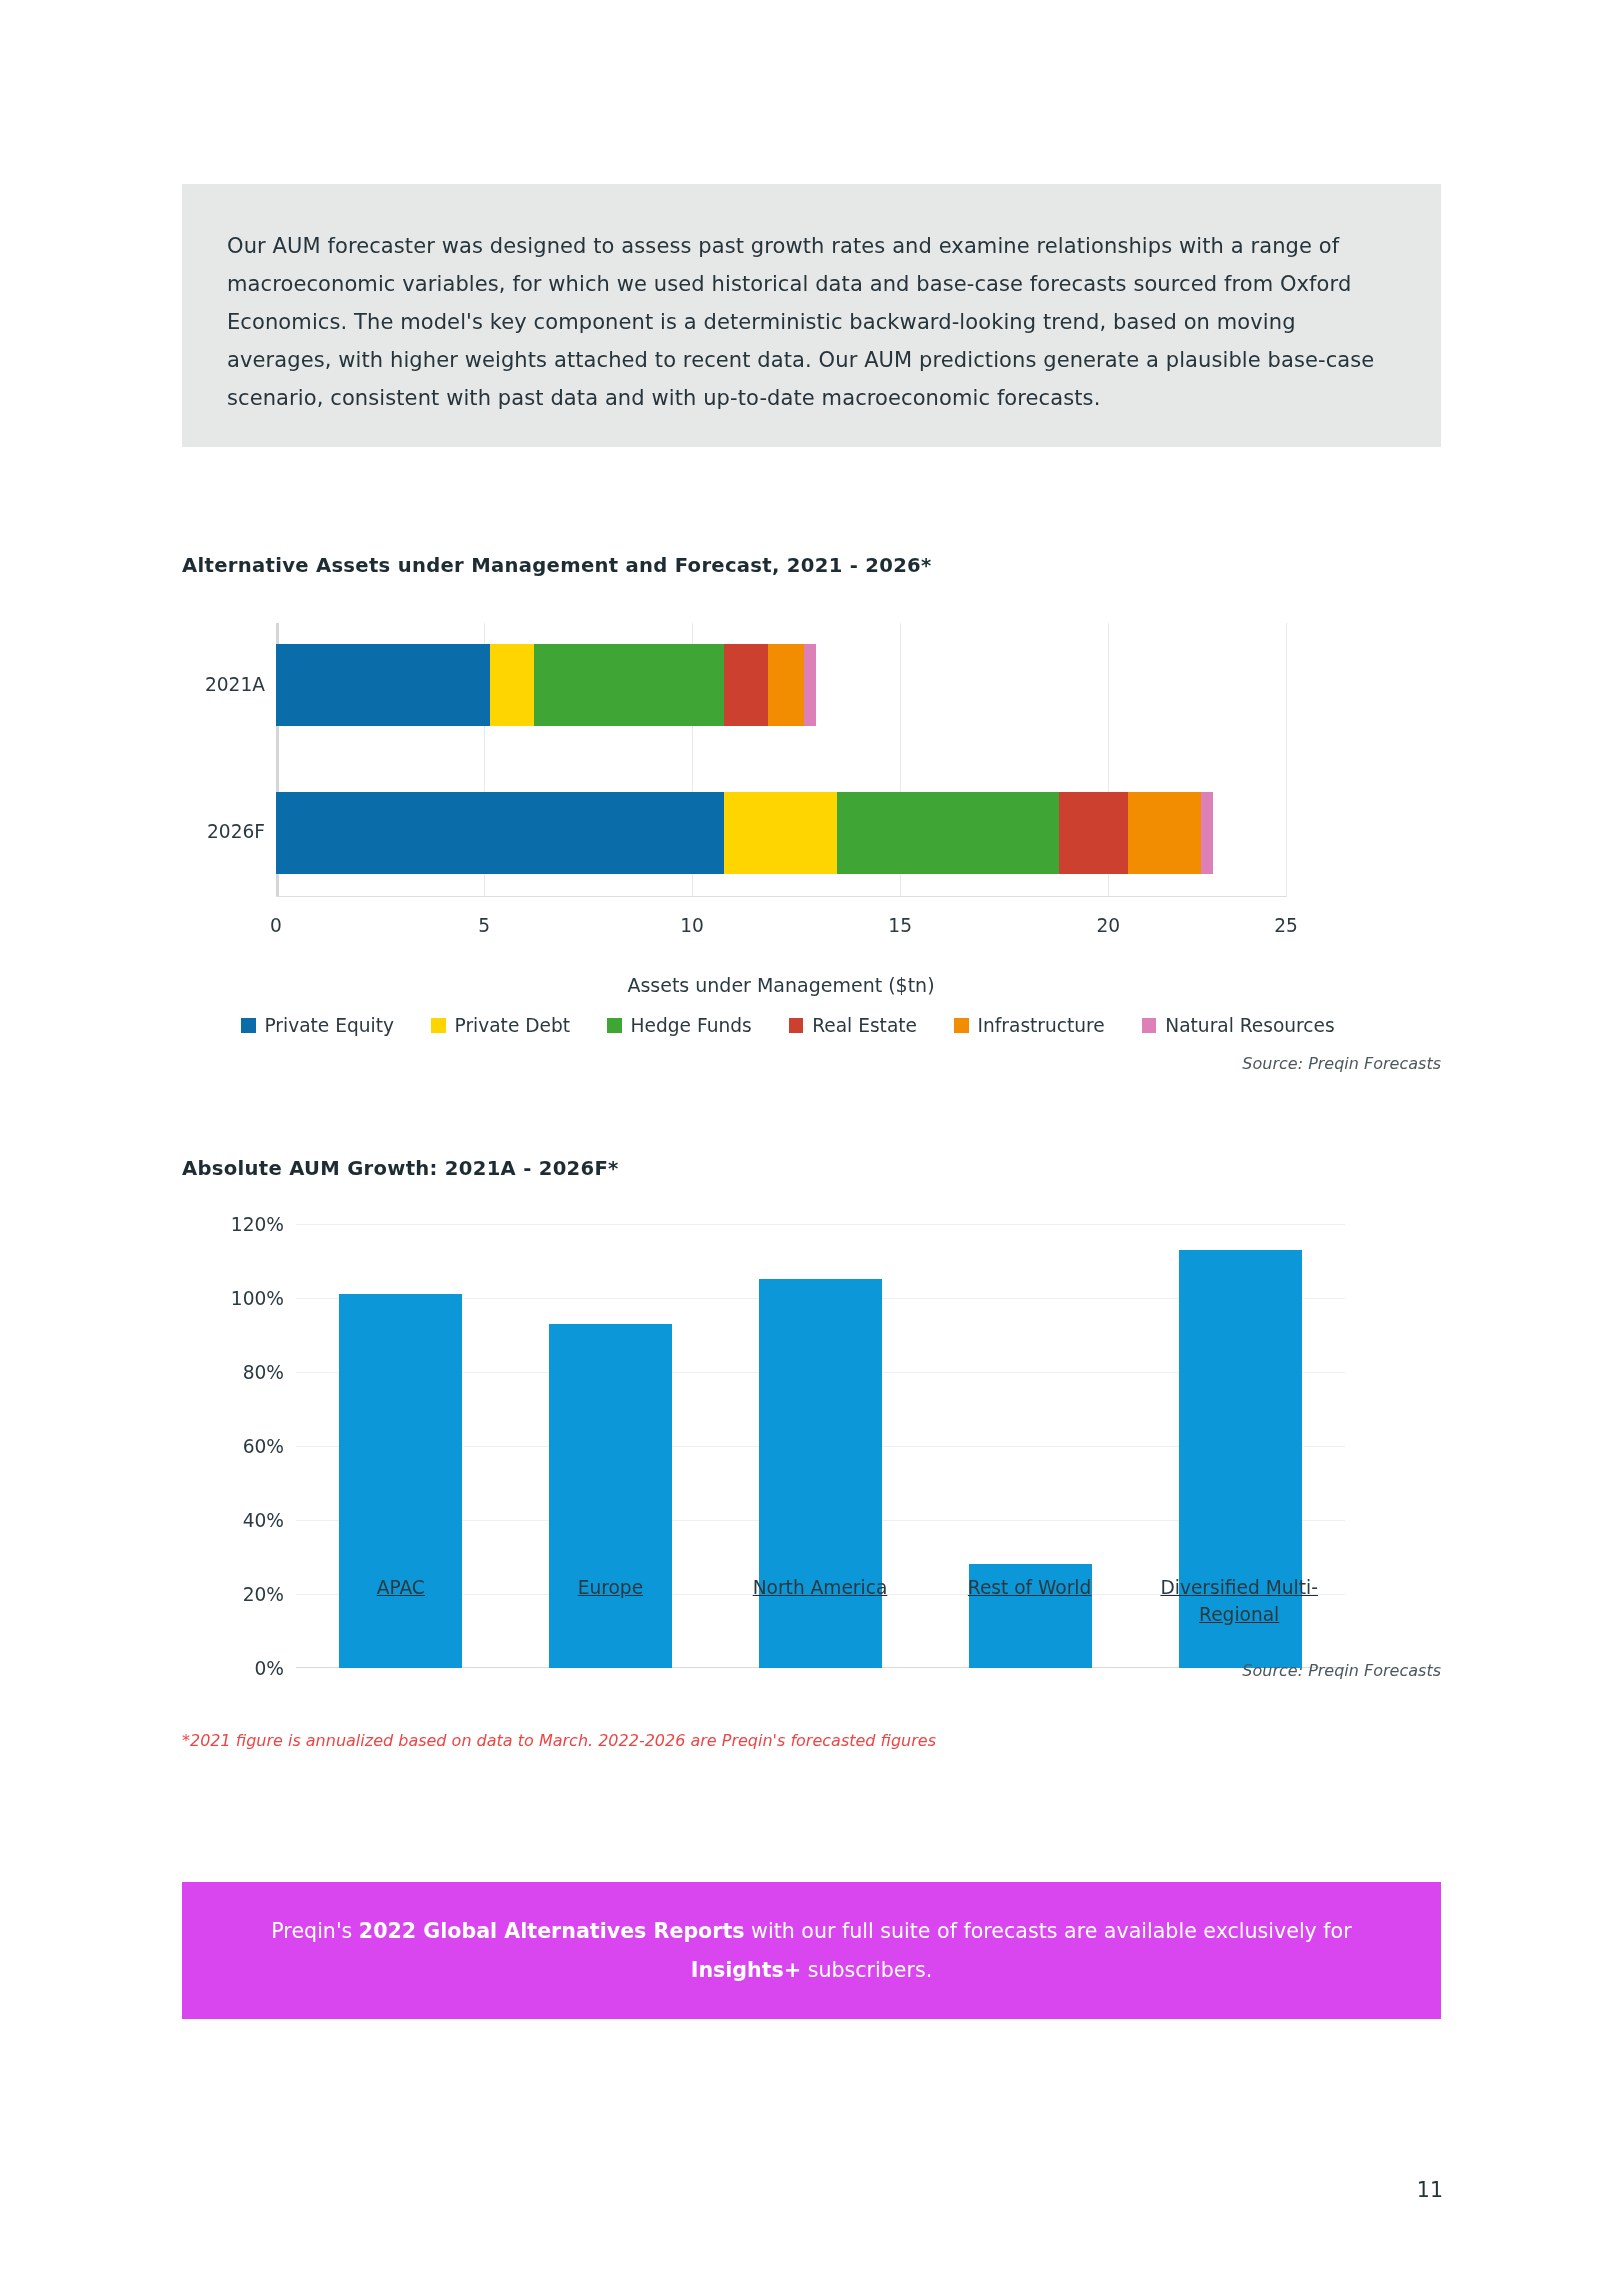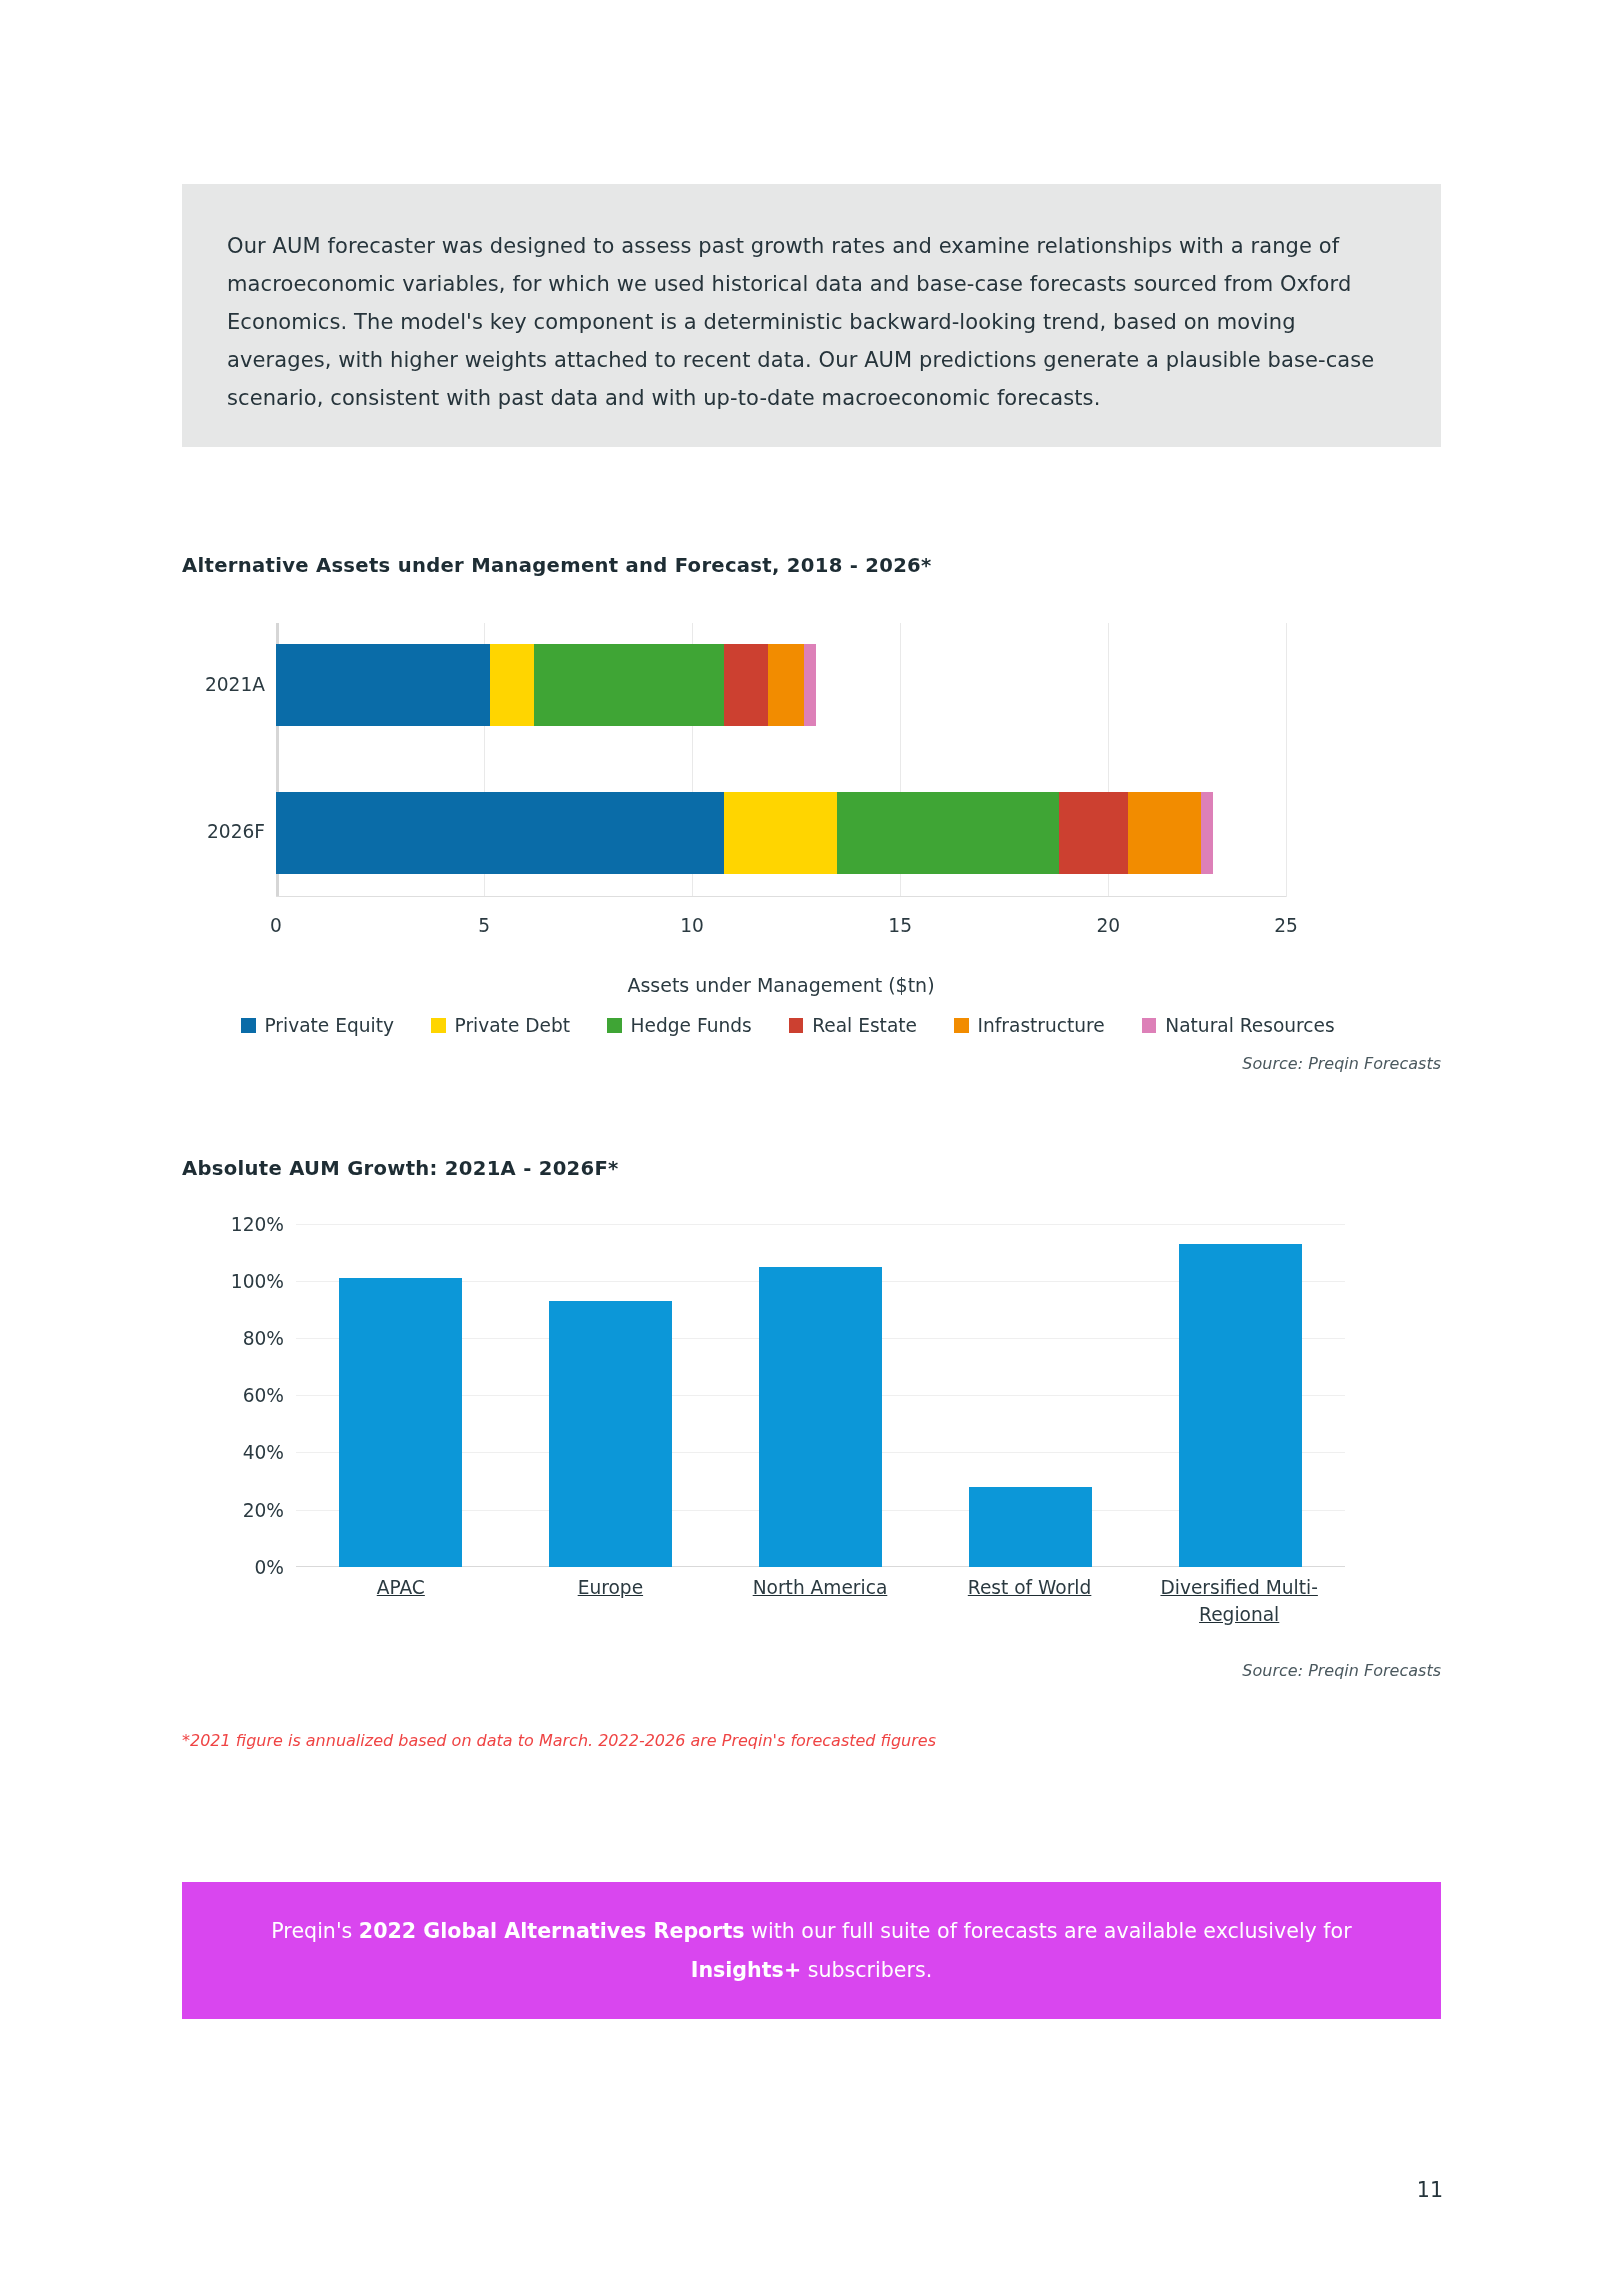--- a/index.html
+++ b/index.html
@@ -216,7 +216,7 @@
     <div class="intro-text">Our AUM forecaster was designed to assess past growth rates and examine relationships with a range of macroeconomic variables, for which we used historical data and base-case forecasts sourced from Oxford Economics. The model's key component is a deterministic backward-looking trend, based on moving averages, with higher weights attached to recent data. Our AUM predictions generate a plausible base-case scenario, consistent with past data and with up-to-date macroeconomic forecasts.</div>
   </div>
 
-  <div class="chart-title" id="title-aum">Alternative Assets under Management and Forecast, 2018 - 2026*</div>
+  <div class="chart-title" id="title-aum">Alternative Assets under Management and Forecast, 2021 - 2026*</div>
 
   <div class="chart1">
     <div class="c1-plot">

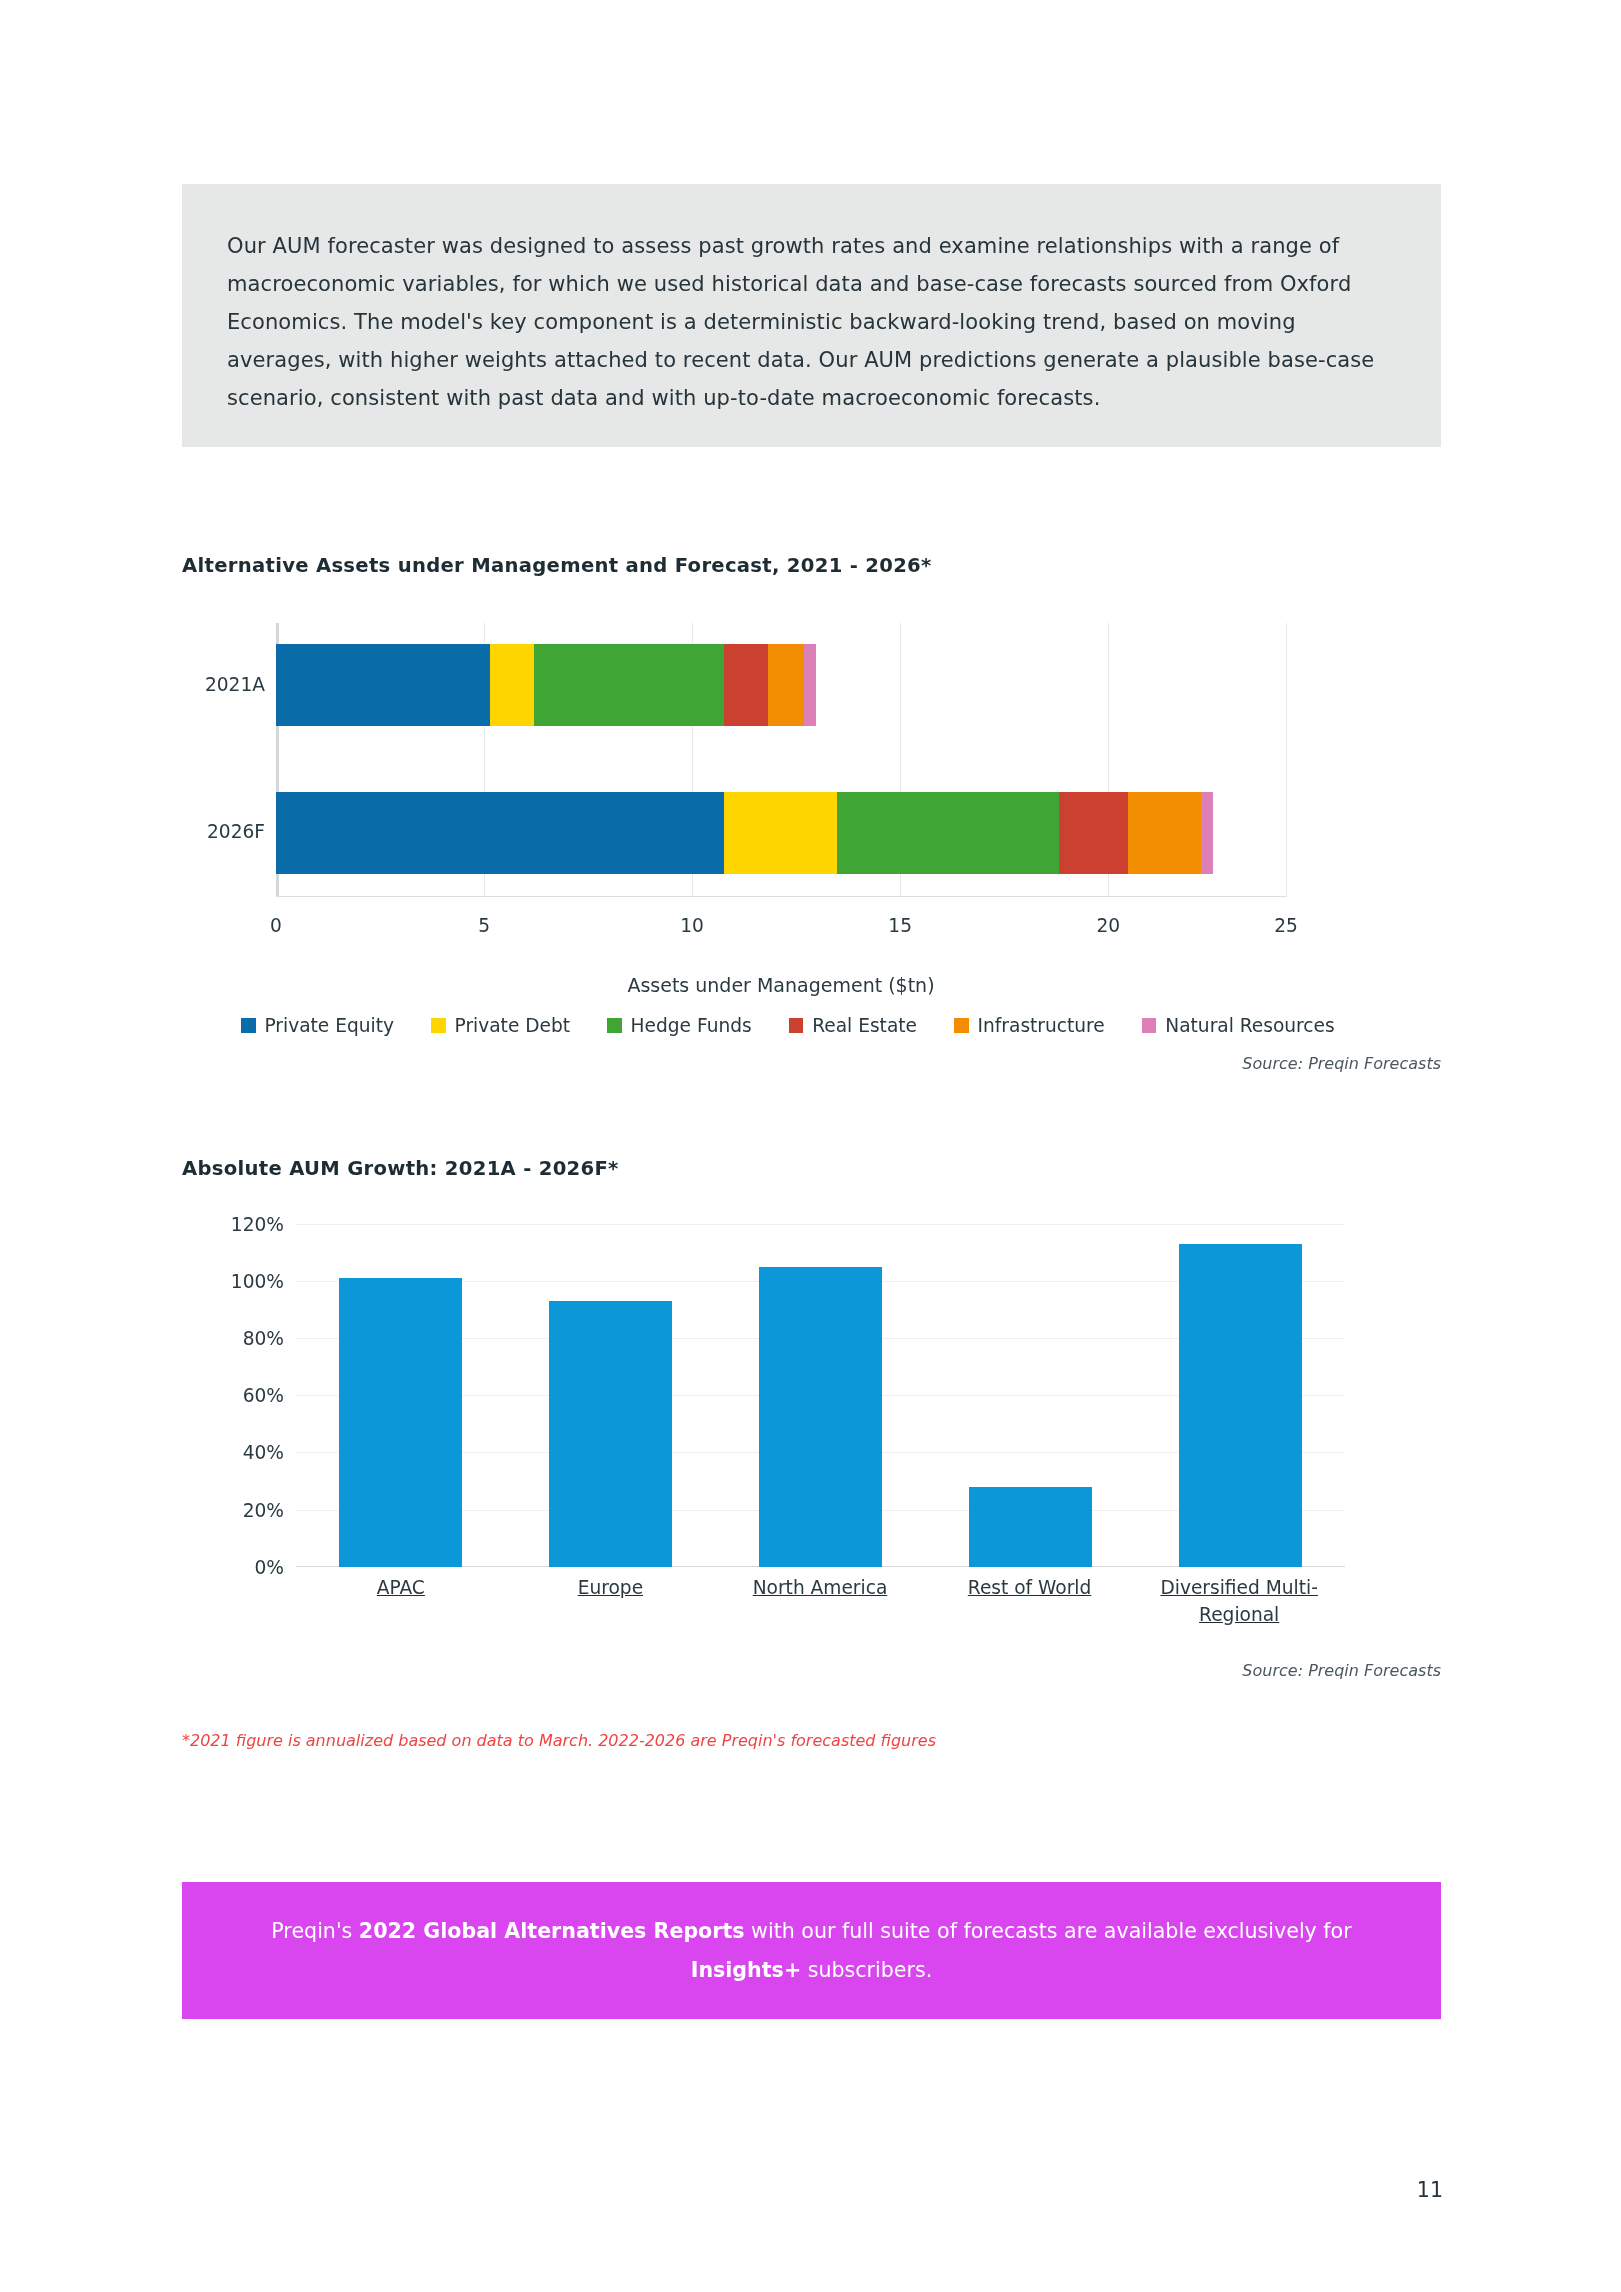--- a/index.html
+++ b/index.html
@@ -122,7 +122,7 @@
   .c2-plot {
     position: absolute;
     left: 114px; top: 13.7px;
-    width: 1049px; height: 343px;
+    width: 1049px; height: 444px;
   }
   .c2-grid {
     position: absolute; left: 0; right: 0;

